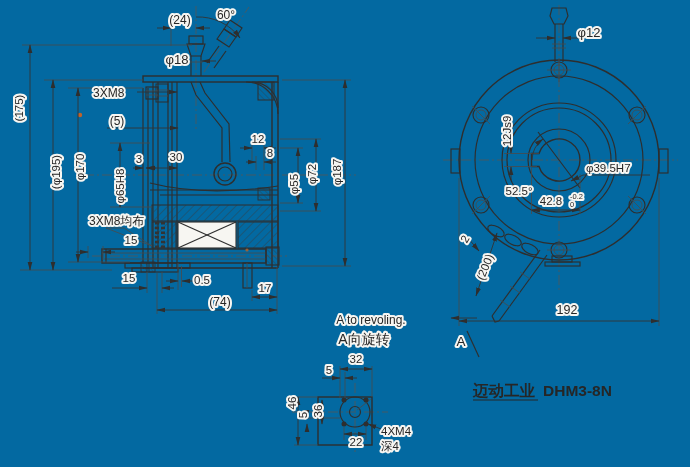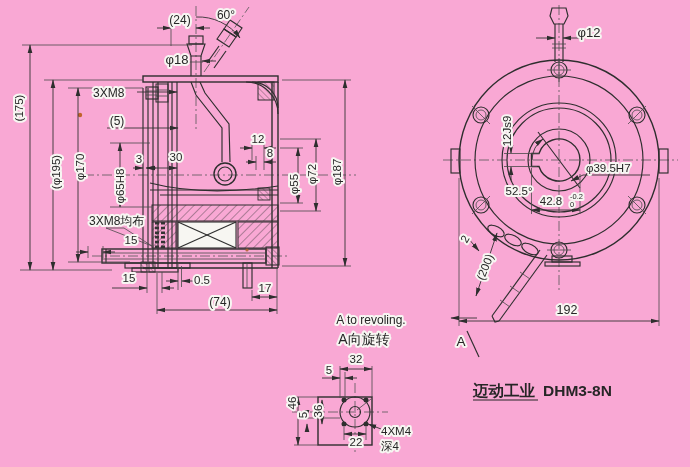--- a/index.html
+++ b/index.html
@@ -3,7 +3,7 @@
 <meta charset="utf-8">
 <style>
   html,body{margin:0;padding:0;background:#e8e8e8;}
-  .page{position:relative;width:690px;height:467px;background:#f9a8d4;overflow:hidden;
+  .page{position:relative;width:690px;height:467px;background:#0369a1;overflow:hidden;
         font-family:"Liberation Sans", sans-serif;}
   svg{position:absolute;left:0;top:0;}
   text{fill:#262626;font-family:"Liberation Sans", sans-serif;}

